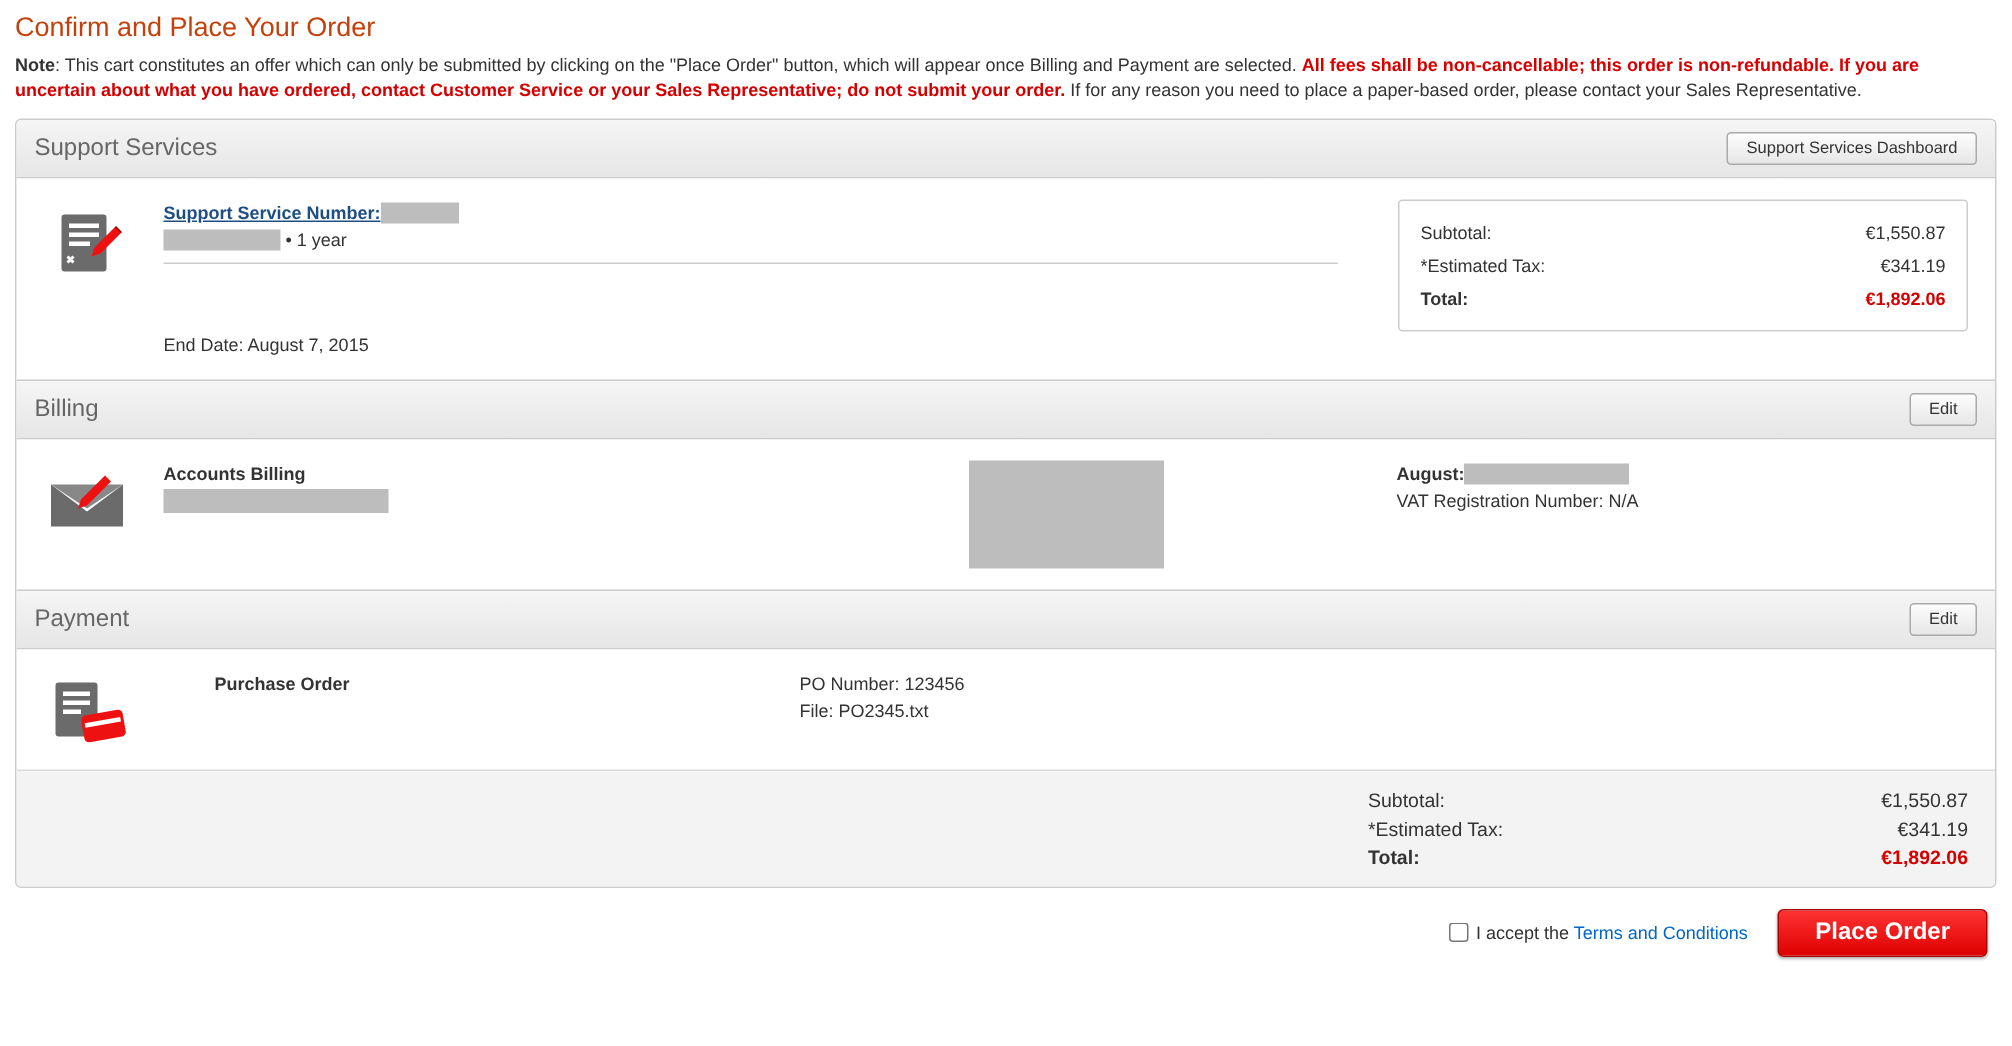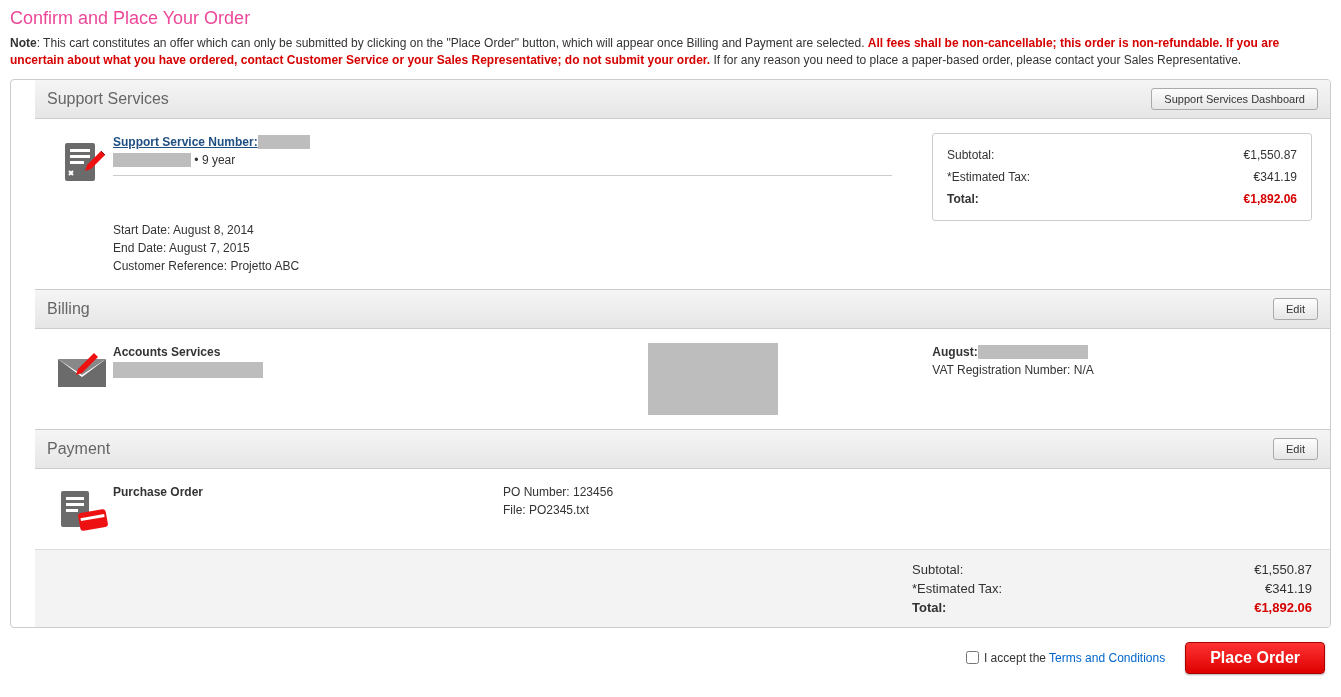--- a/index.html
+++ b/index.html
@@ -4,7 +4,7 @@
 <style>
   * { box-sizing: border-box; margin: 0; padding: 0; }
   body { font-family: Arial, Helvetica, sans-serif; font-size: 12px; color: #333; background: #fff; padding: 8px 10px; }
-  .page-title { font-size: 18px; color: #ec4899; font-weight: normal; margin-bottom: 6px; }
+  .page-title { font-size: 18px; color: #c2410c; font-weight: normal; margin-bottom: 6px; }
   .note-line { font-size: 12px; line-height: 1.4; margin-bottom: 10px; }
   .note-line .bold { font-weight: bold; }
   .note-line .red { color: #d60000; font-weight: bold; }

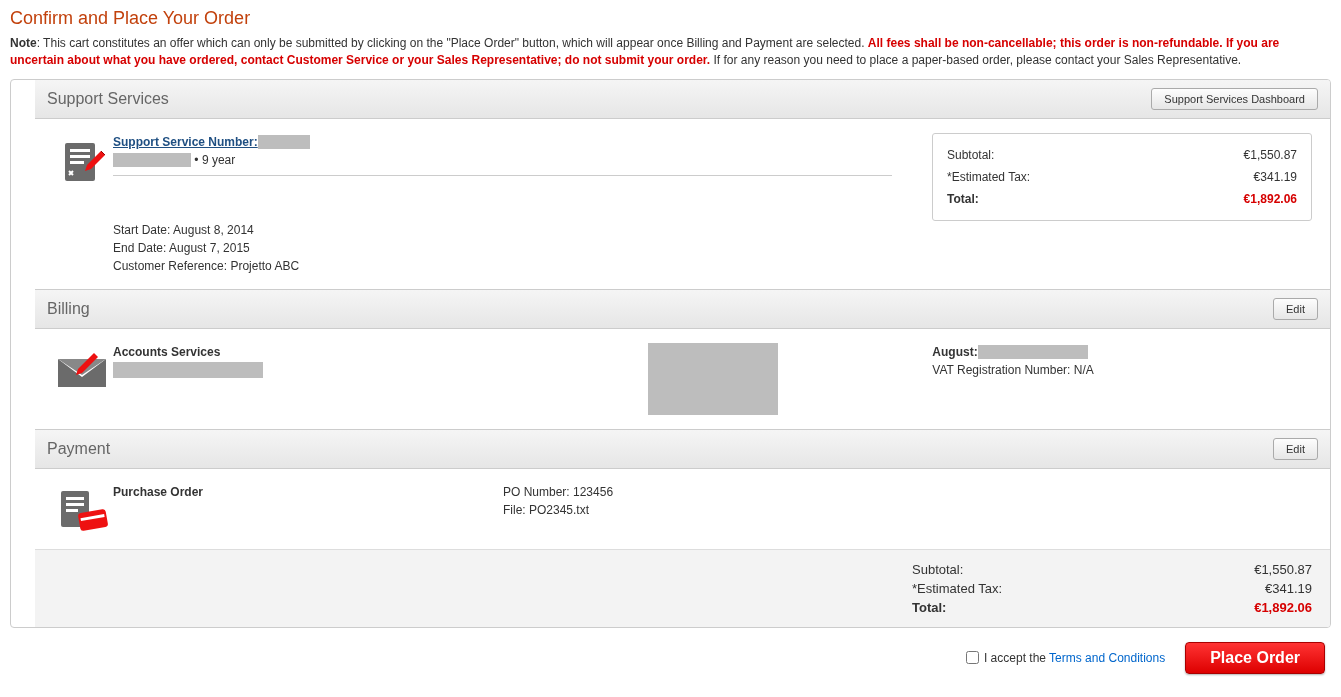--- a/index.html
+++ b/index.html
@@ -8,7 +8,7 @@
   .note-line { font-size: 12px; line-height: 1.4; margin-bottom: 10px; }
   .note-line .bold { font-weight: bold; }
   .note-line .red { color: #d60000; font-weight: bold; }
-  .panel { border: 1px solid #ccc; border-radius: 4px; margin-bottom: 4px; overflow: hidden; padding-left: 24px; }
+  .panel { border: 1px solid #ccc; border-radius: 4px; margin-bottom: 4px; overflow: hidden; }
   .section-header {
     background: linear-gradient(#f5f5f5, #e6e6e6);
     border-bottom: 1px solid #ccc;

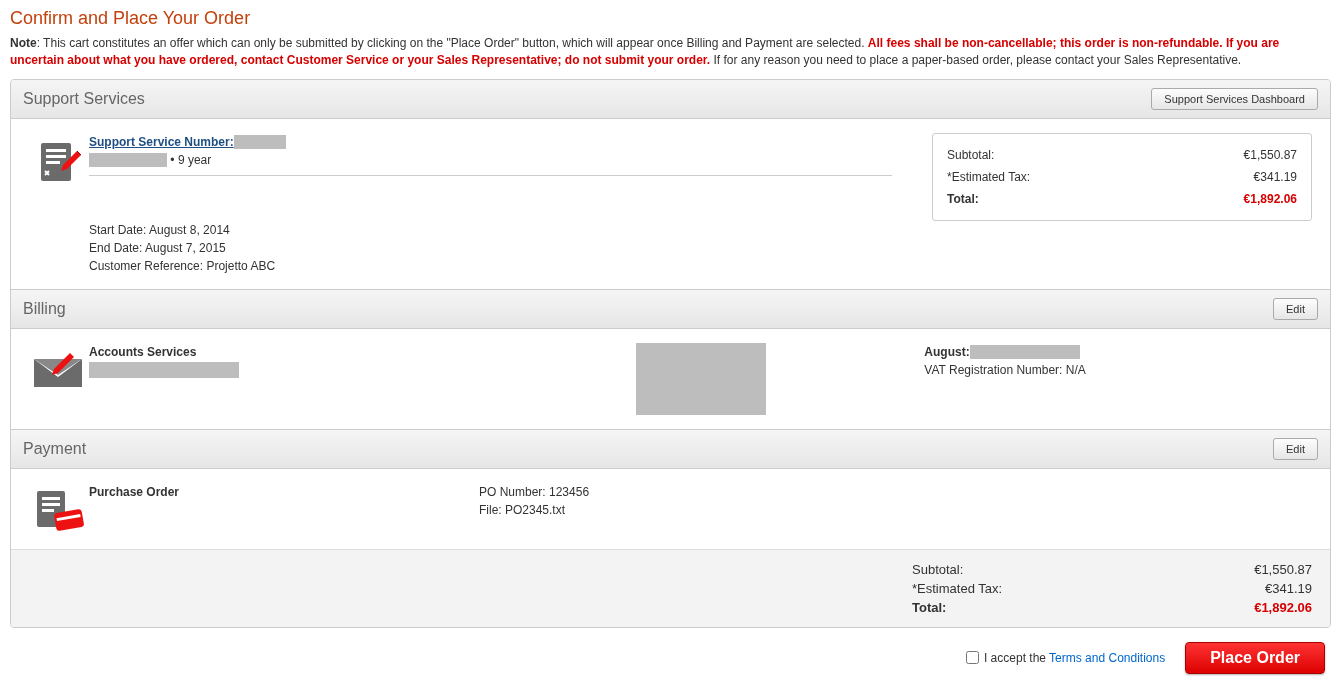--- a/index.html
+++ b/index.html
@@ -27,7 +27,7 @@
     color: #333;
     cursor: pointer;
   }
-  .section-body { background: #fff; padding: 14px 18px; display: flex; align-items: flex-start; min-height: 80px; }
+  .section-body { background: #fff; padding: 14px 18px; display: flex; gap: 20px; align-items: flex-start; min-height: 80px; }
   .section-icon { width: 60px; flex: 0 0 60px; display:flex; align-items:flex-start; justify-content:center; padding-top:4px;}
   .section-content { flex: 1; font-size: 12px; line-height: 1.5; color: #333; }
   .support-top-row { display:flex; gap: 40px; align-items:flex-start;}

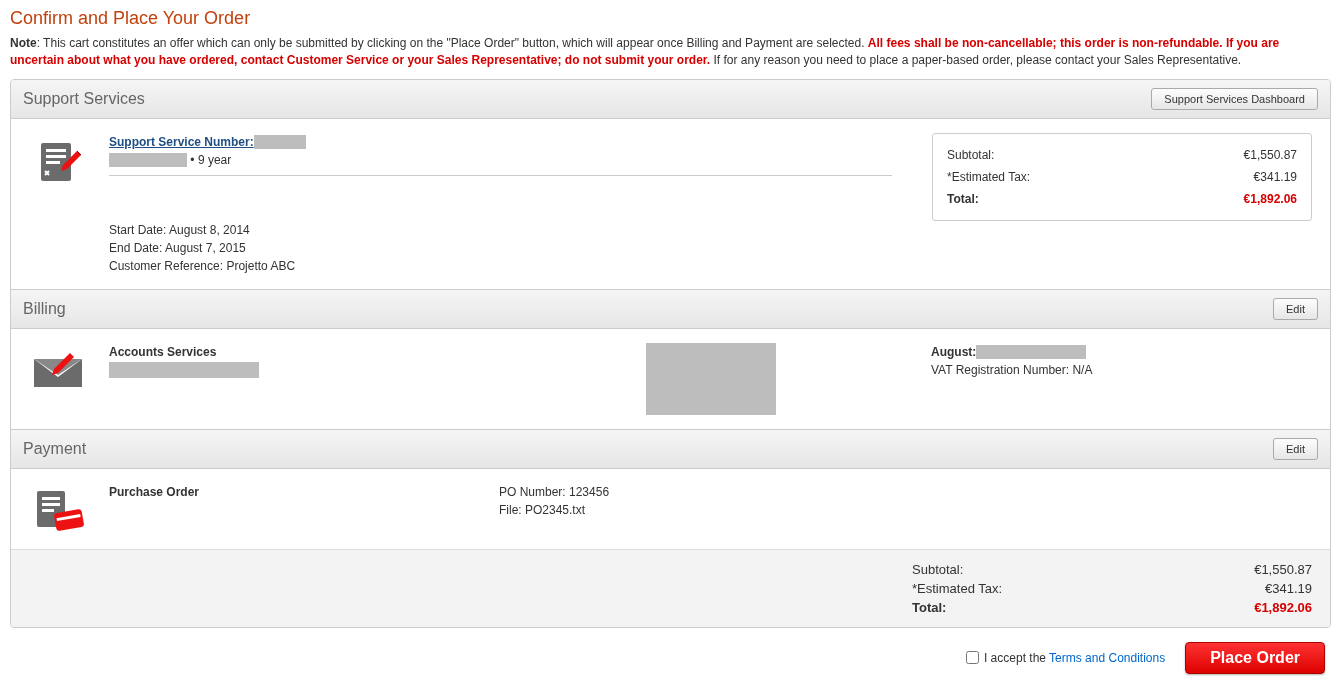--- a/index.html
+++ b/index.html
@@ -92,7 +92,7 @@
           </div>
           <div>
             <span class="redact w80"></span>
-            <span>• 9 year</span>
+            <span>• 1 year</span>
           </div>
         </div>
         <div class="summary-box">

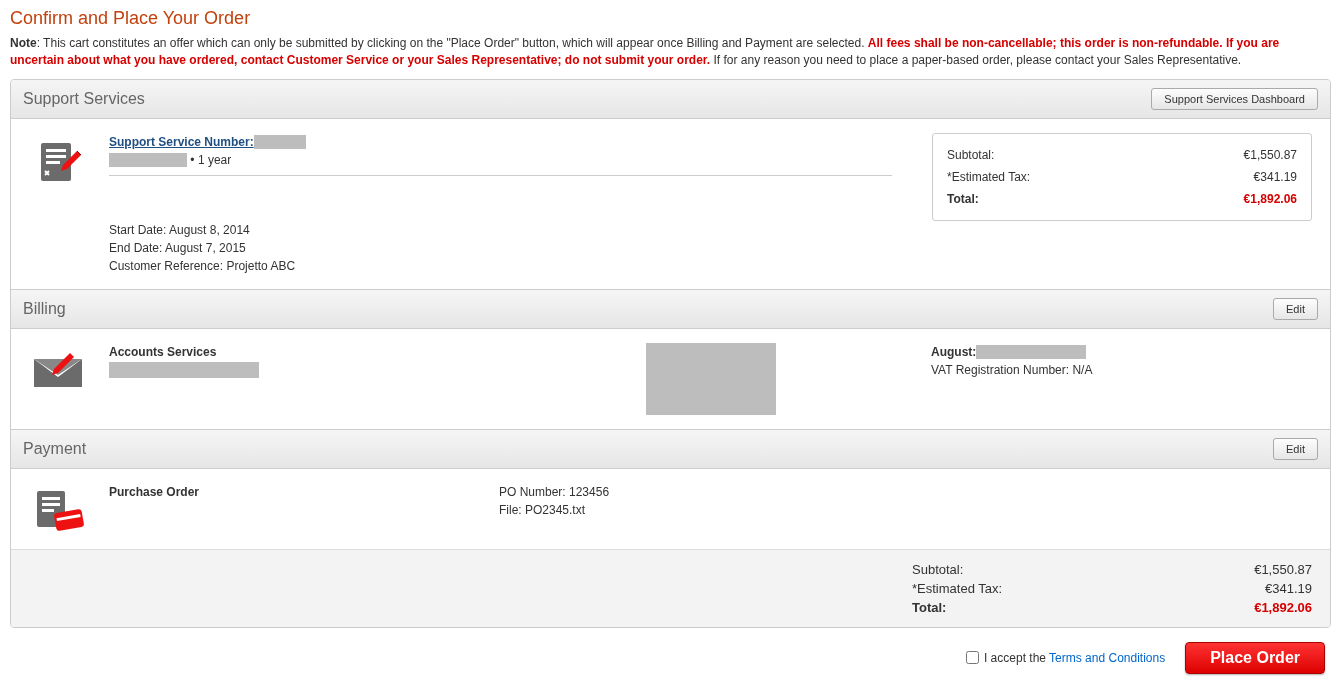--- a/index.html
+++ b/index.html
@@ -110,7 +110,6 @@
             </div>
         </div>
       </div>
-      <div>Start Date: August 8, 2014</div>
       <div>End Date: August 7, 2015</div>
       <div>Customer Reference: Projetto ABC</div>
     </div>

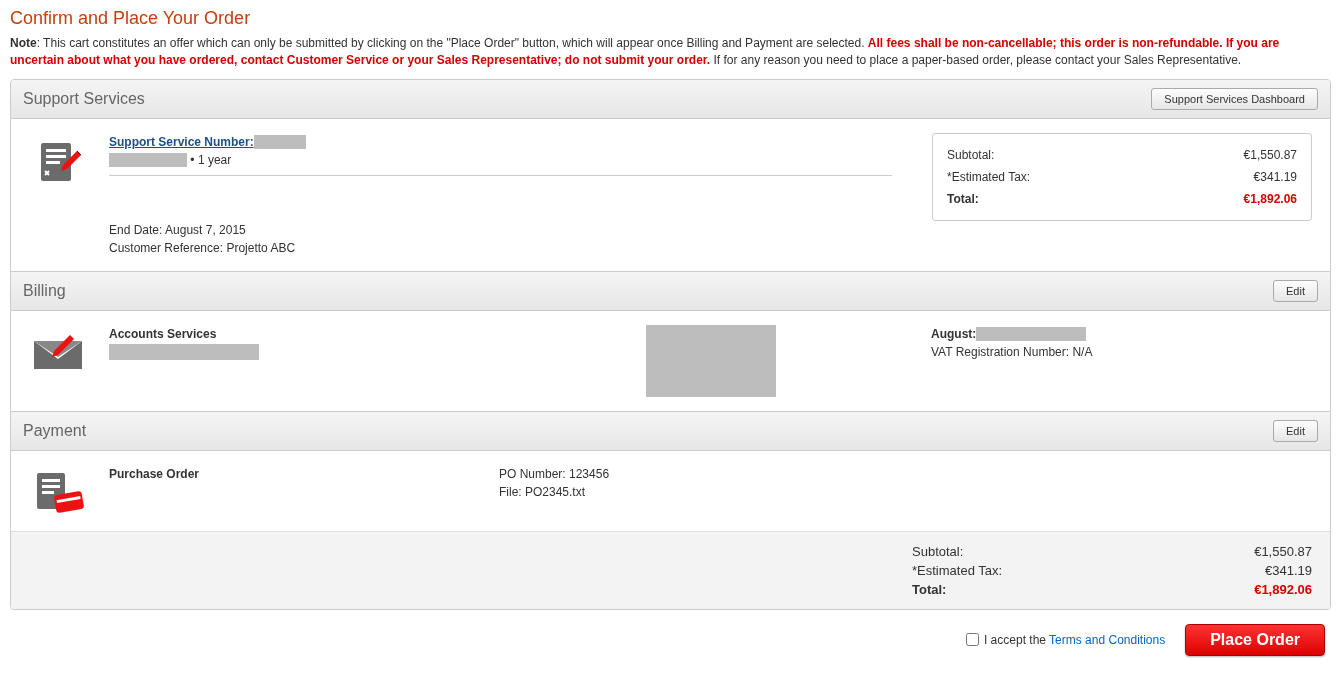--- a/index.html
+++ b/index.html
@@ -111,7 +111,6 @@
         </div>
       </div>
       <div>End Date: August 7, 2015</div>
-      <div>Customer Reference: Projetto ABC</div>
     </div>
   </div>
 

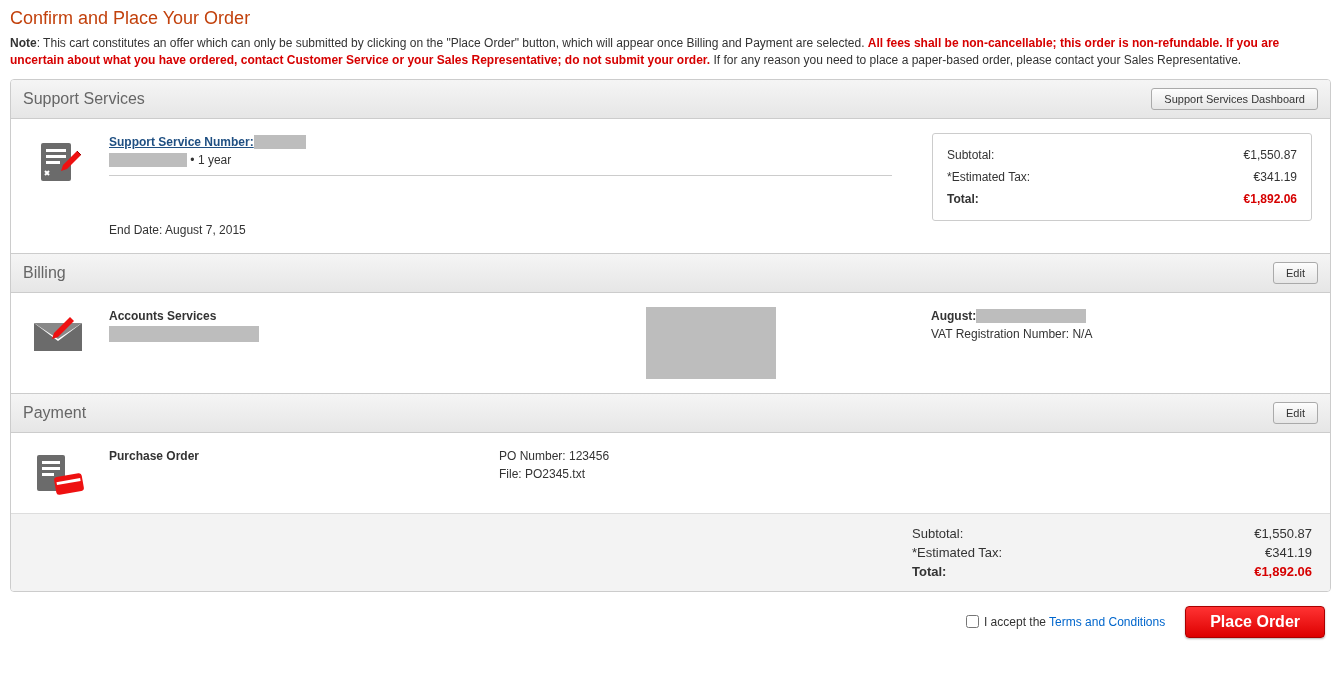--- a/index.html
+++ b/index.html
@@ -129,7 +129,7 @@
     <div class="section-content">
       <div class="billing-cols">
         <div class="bcol">
-          <div style="font-weight:bold;">Accounts Services</div>
+          <div style="font-weight:bold;">Accounts Billing</div>
           <span class="redact w150" style="height:16px;"></span>
         </div>
         <div class="bcol" style="display:flex; justify-content:center;">

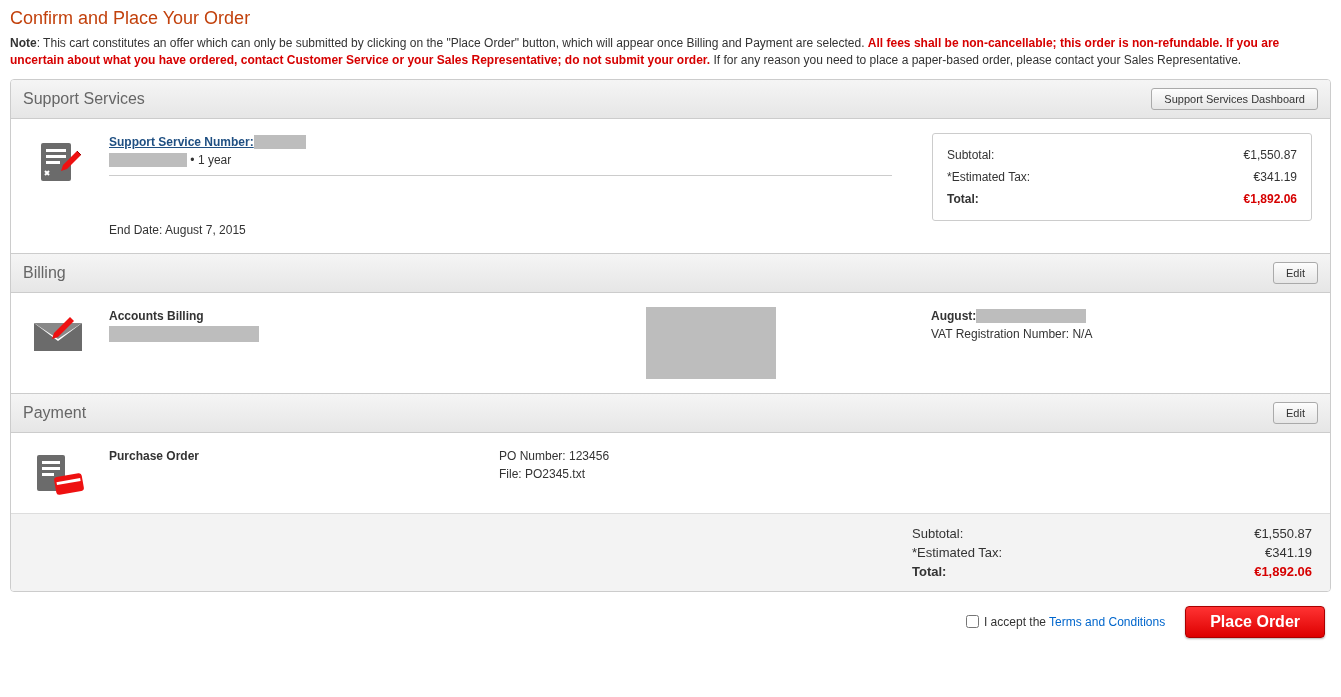--- a/index.html
+++ b/index.html
@@ -160,7 +160,7 @@
     </div>
     <div class="section-content">
       <div class="billing-cols">
-        <div class="bcol" style="flex:0 0 360px;">
+        <div class="bcol" style="flex:0 0 360px;margin-left:34px;">
           <div style="font-weight:bold;">Purchase Order</div>
         </div>
         <div class="bcol">

